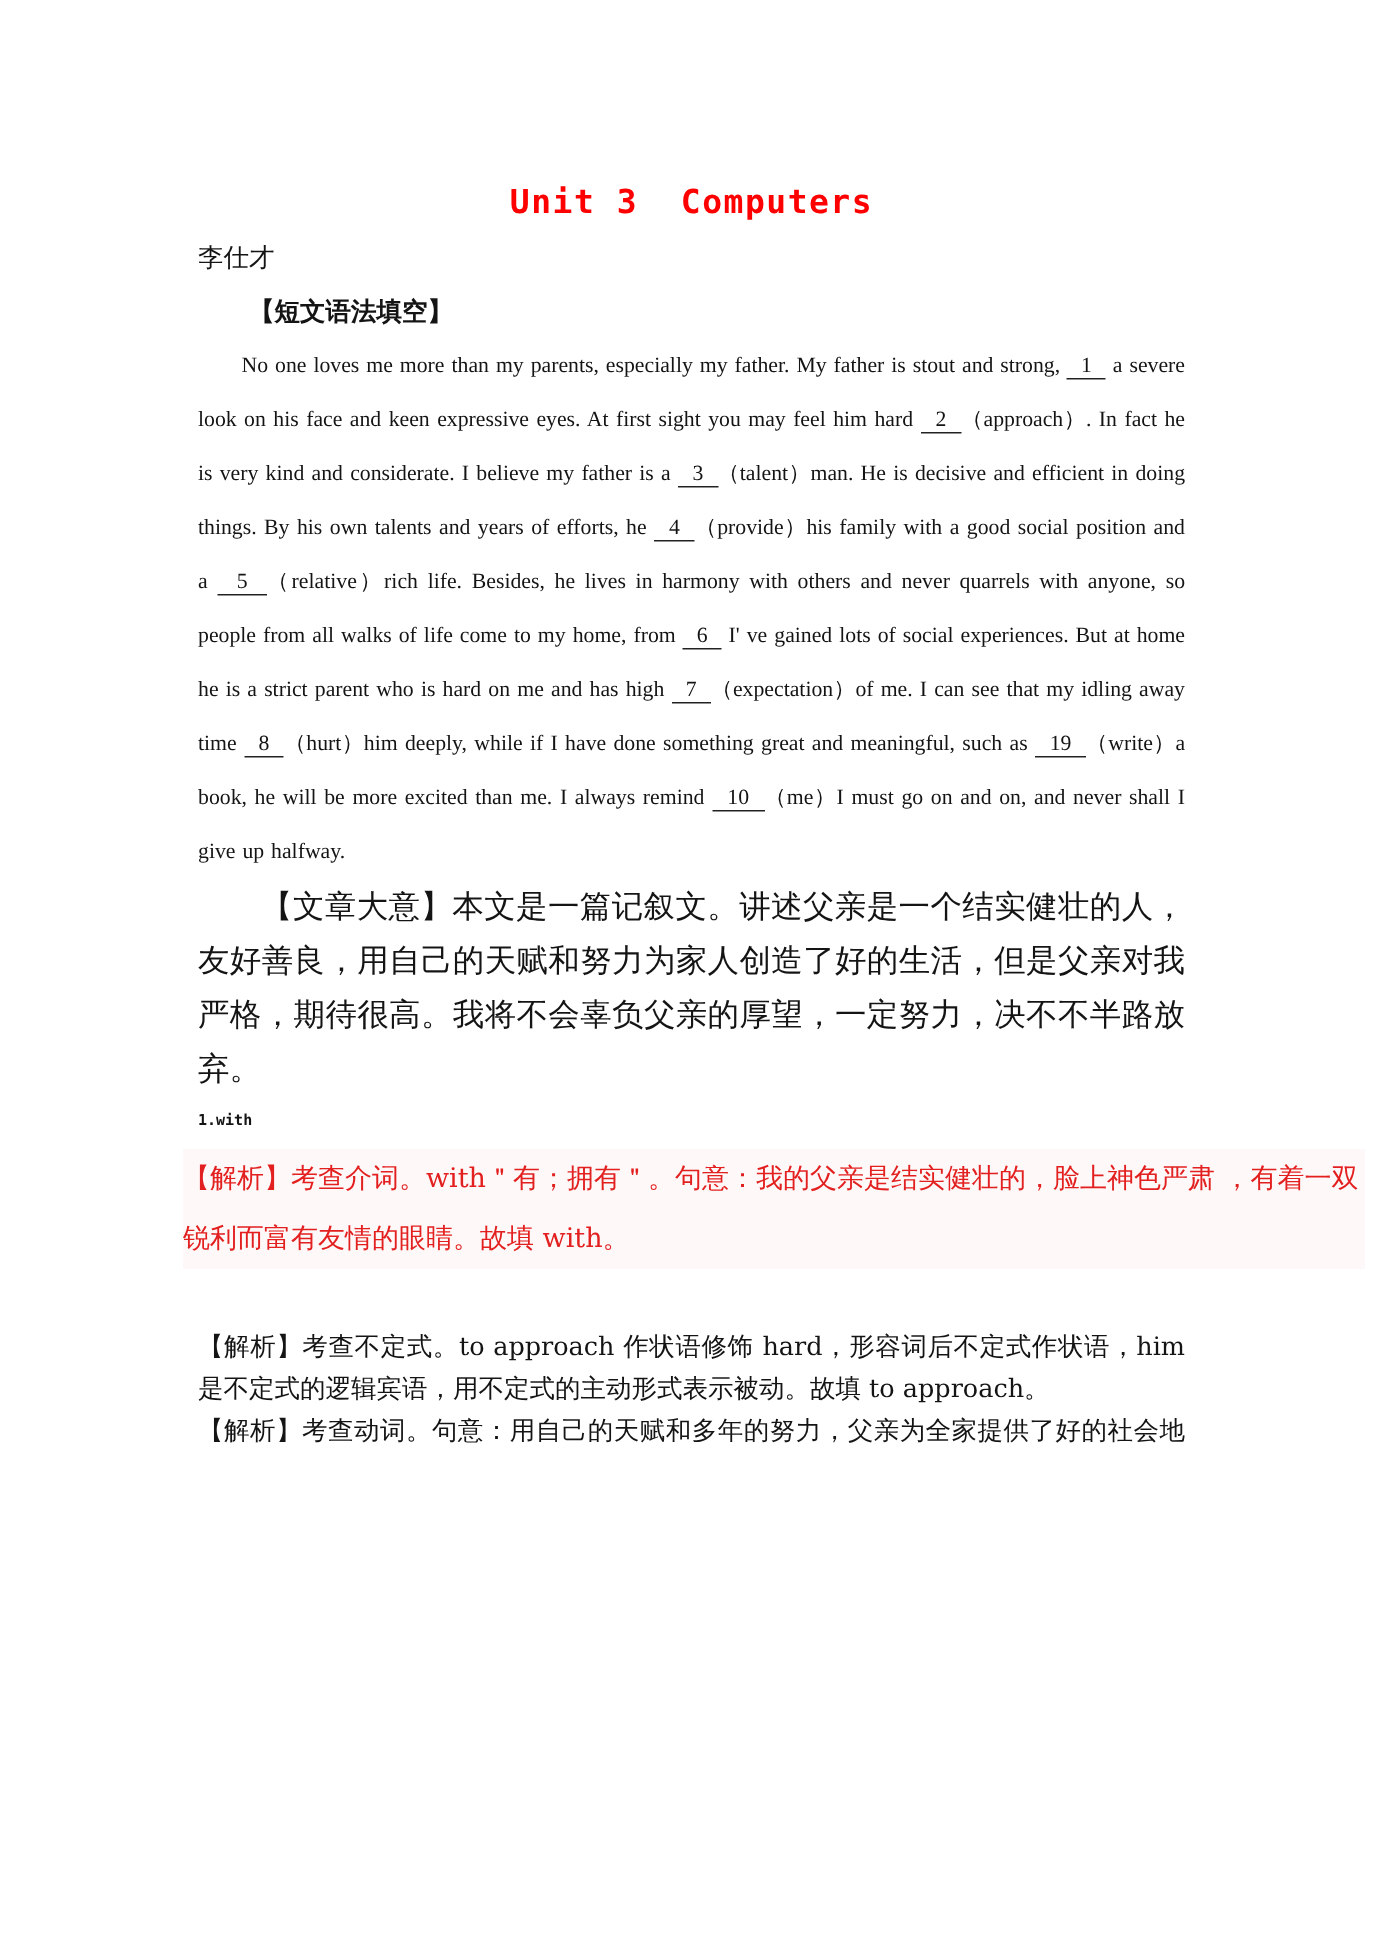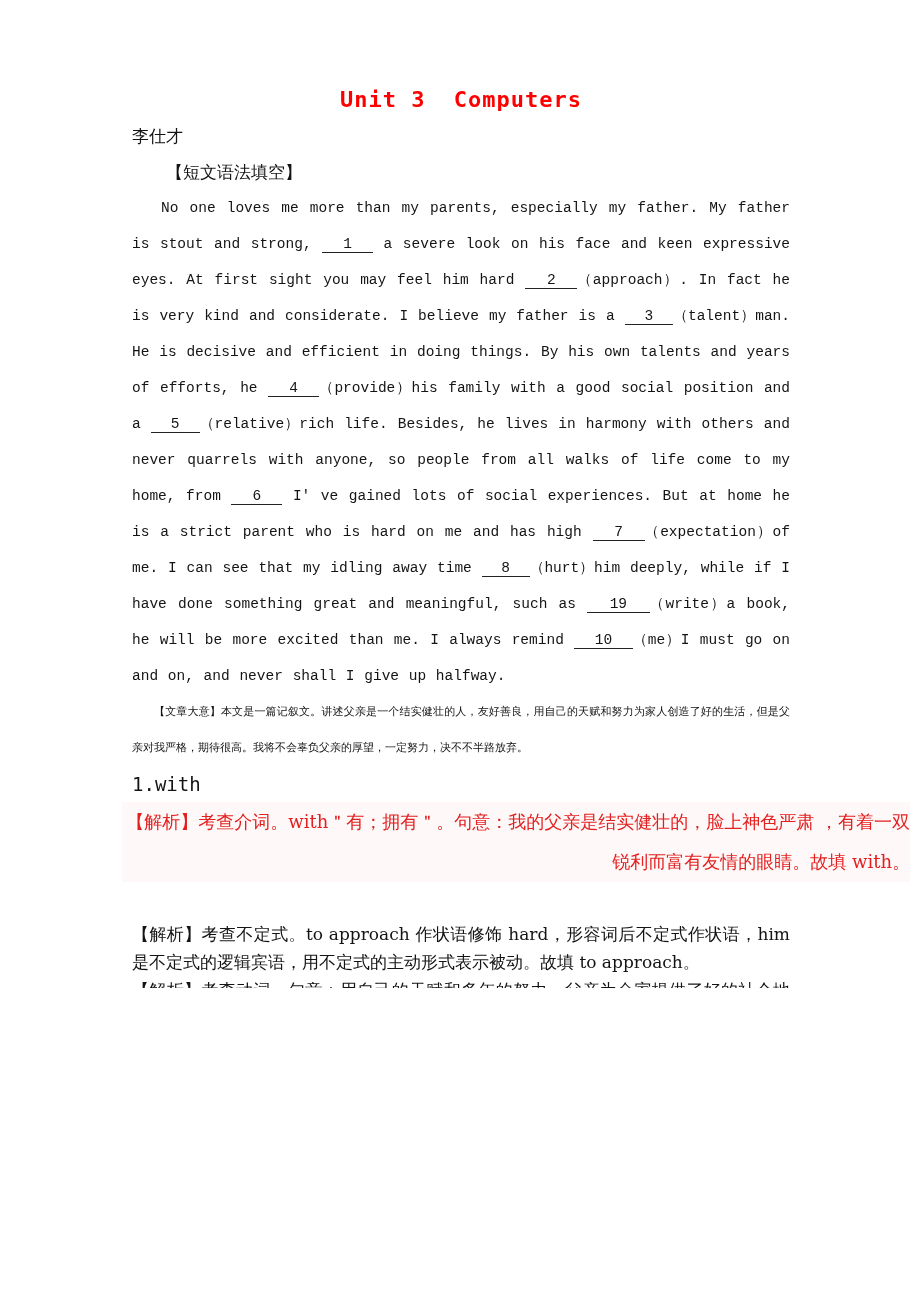--- a/index.html
+++ b/index.html
@@ -8,12 +8,11 @@
     width: 920px;
     height: 972px;
     box-sizing: border-box;
-    padding: 66px 130px 0 132px;
+    padding: 118px 130px 0 132px;
     background: #ffffff;
     overflow: hidden;
     font-family: "DejaVu Serif", "Liberation Serif", serif;
     color: #141414;
-    margin-top: 16px;
   }
   .title {
     margin: 0;

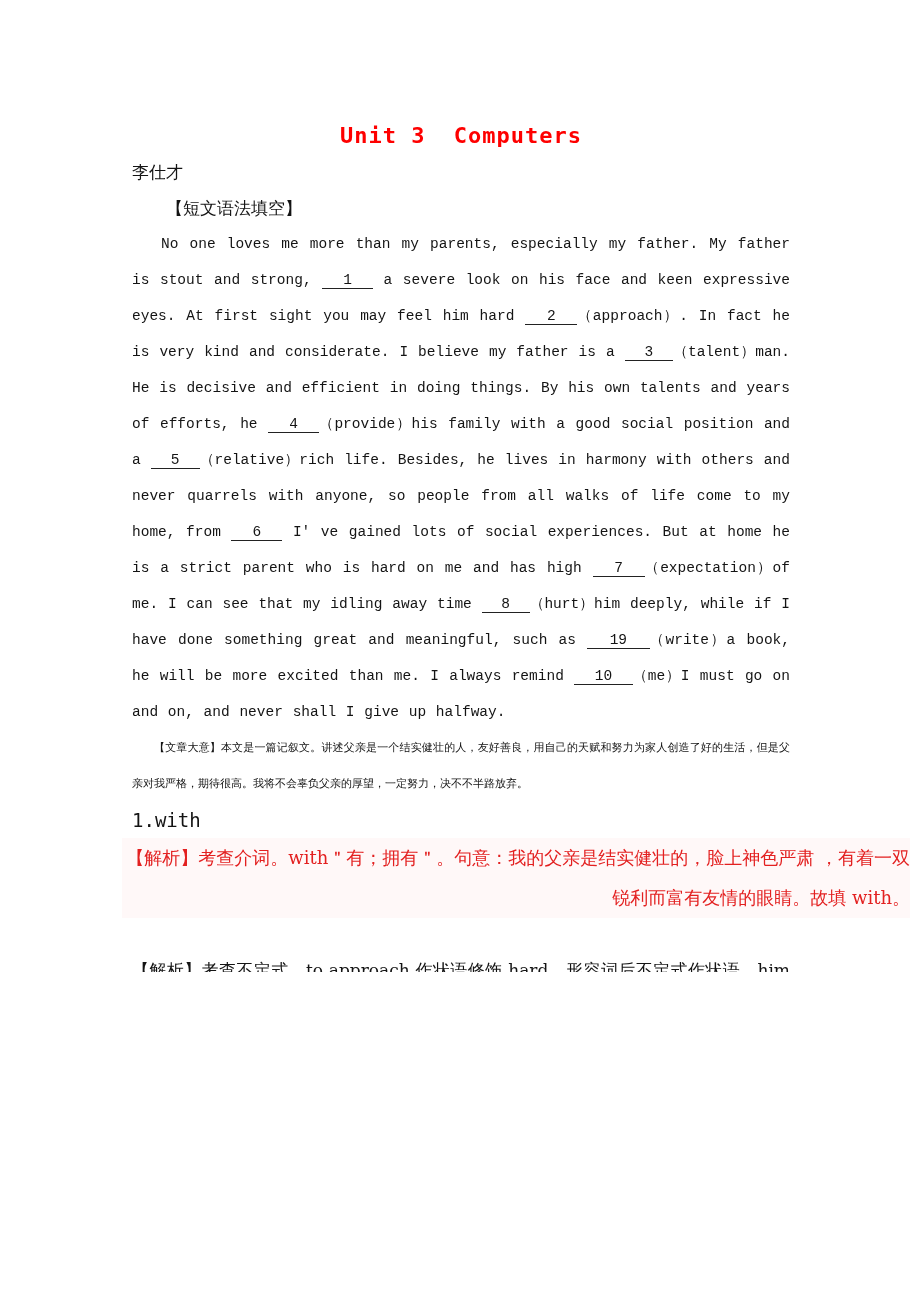--- a/index.html
+++ b/index.html
@@ -33,6 +33,7 @@
     font-size: 17px;
     line-height: 36px;
     text-indent: 2em;
+    font-weight: bold;
   }
   .passage {
     margin: 0;

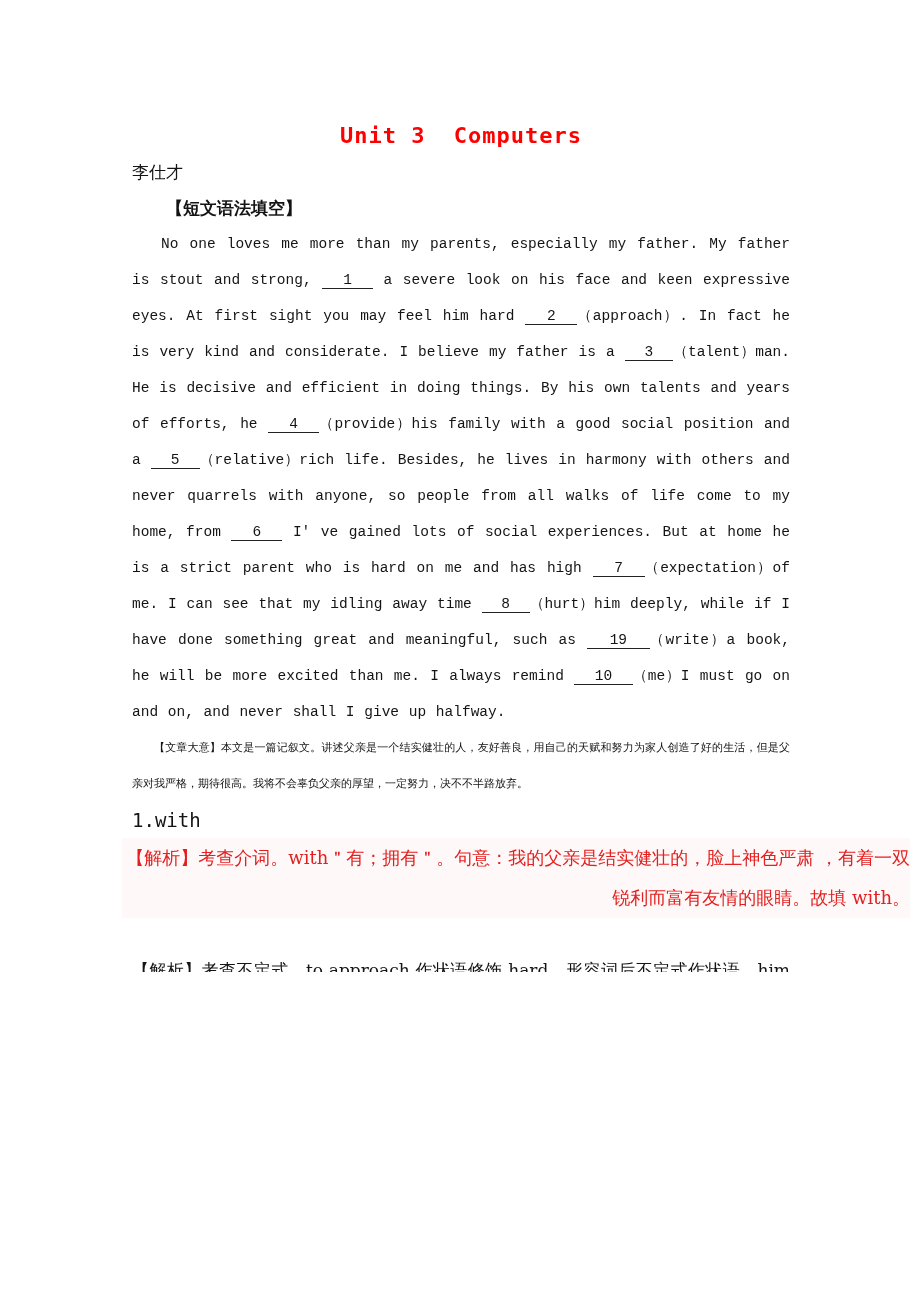--- a/index.html
+++ b/index.html
@@ -37,7 +37,7 @@
   }
   .passage {
     margin: 0;
-    font-family: Liberation Mono, monospace;
+    font-family: Liberation Serif, serif;
     font-size: 14.5px;
     line-height: 36px;
     text-align: justify;

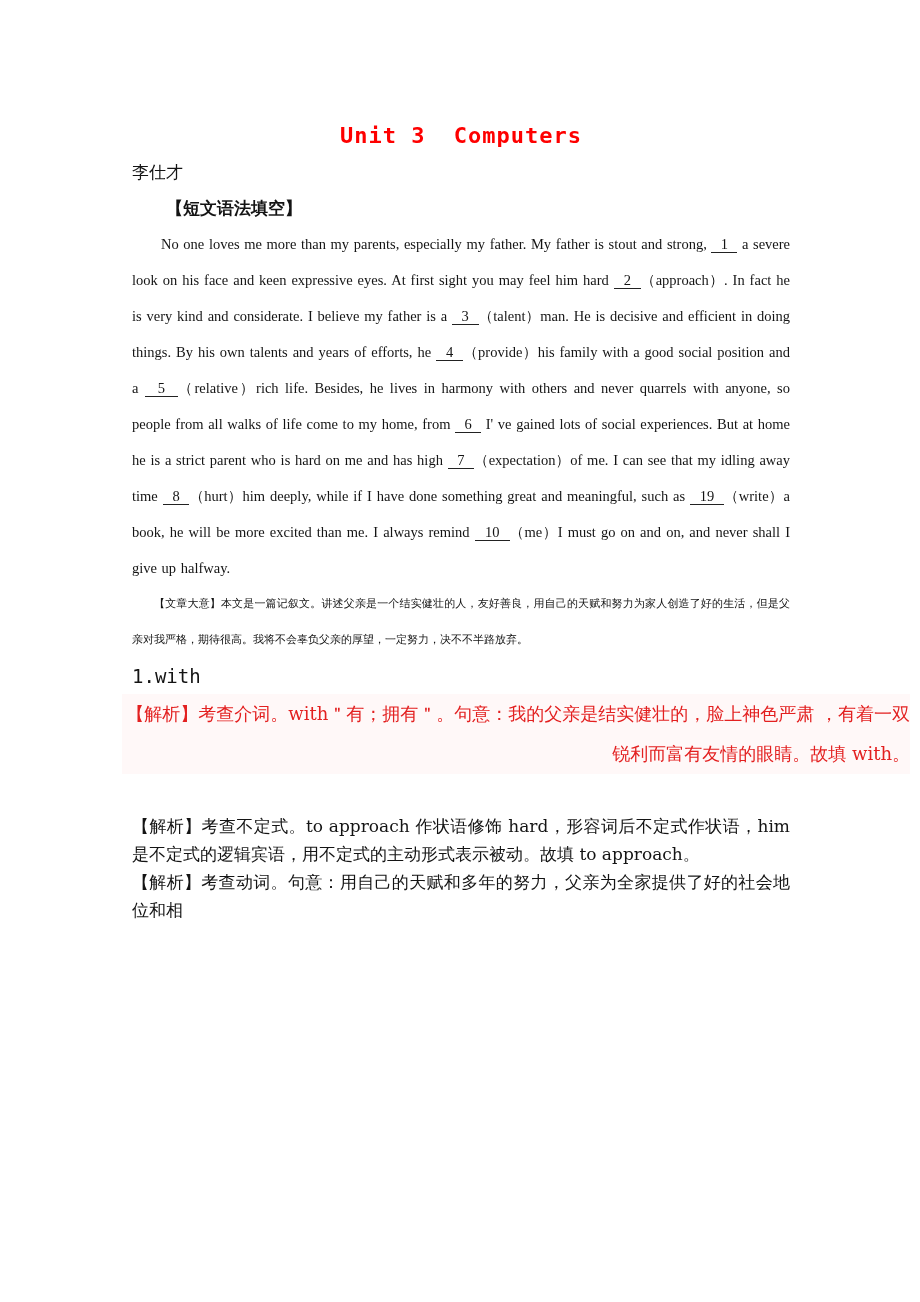--- a/index.html
+++ b/index.html
@@ -50,7 +50,7 @@
   }
   .summary {
     margin: 0;
-    font-size: 11px;
+    font-size: 21px;
     line-height: 36px;
     text-align: justify;
     text-indent: 2em;

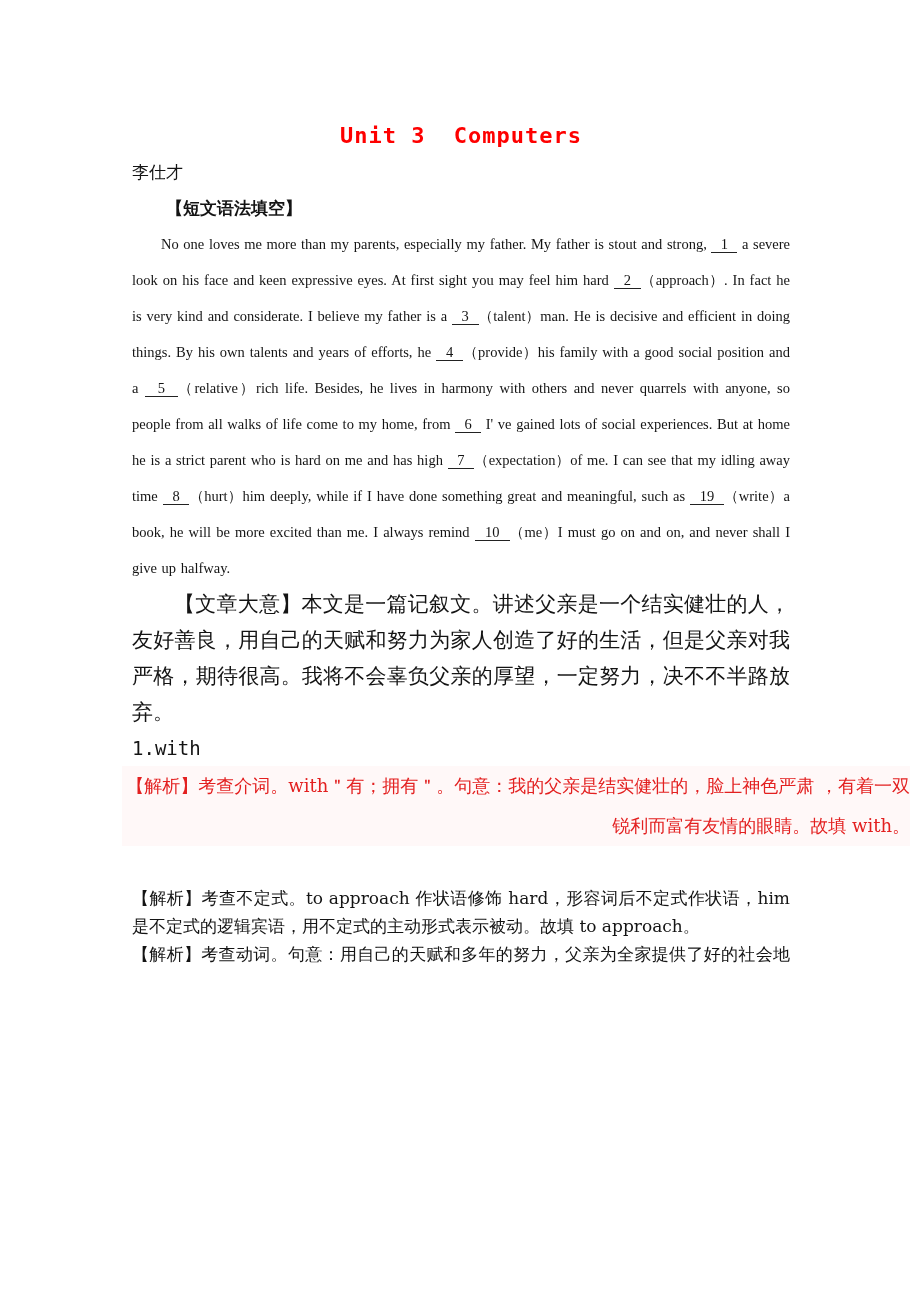--- a/index.html
+++ b/index.html
@@ -57,8 +57,9 @@
   }
   .answer-label {
     font-family: "DejaVu Sans Mono", "Liberation Mono", monospace;
-    font-size: 19px;
+    font-size: 10px;
     line-height: 36px;
+    font-weight: bold;
   }
   .analysis {
     margin: 0;

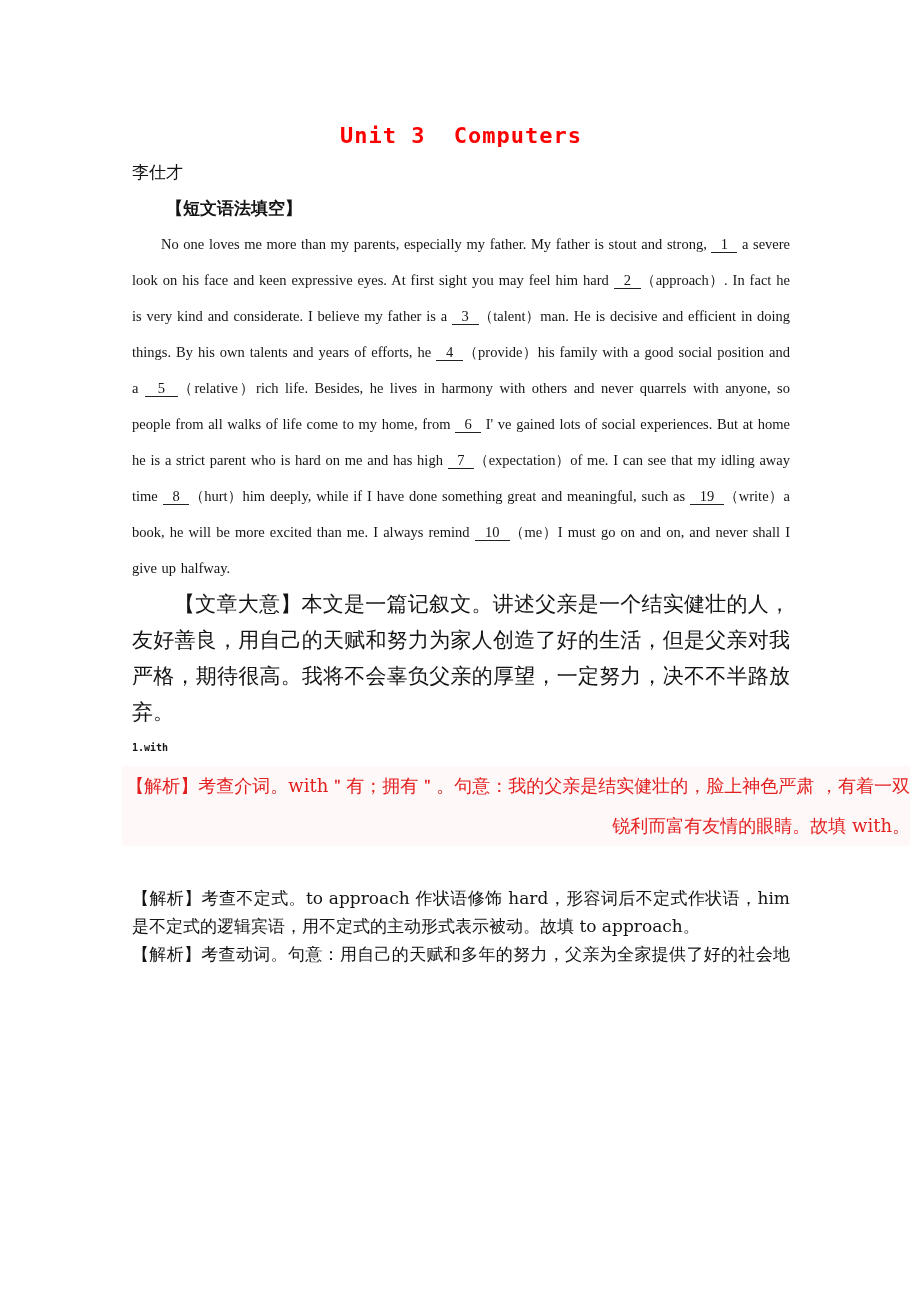--- a/index.html
+++ b/index.html
@@ -73,7 +73,7 @@
     line-height: 40px;
     margin-left: -10px;
     margin-right: -120px;
-    text-align: right;
+    text-align: left;
     background: rgba(255, 229, 226, 0.25);
   }
   .spacer { height: 38px; }

